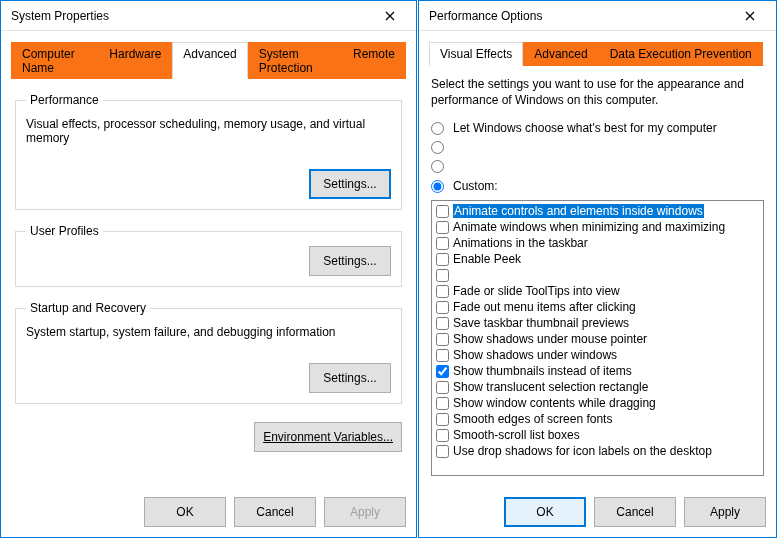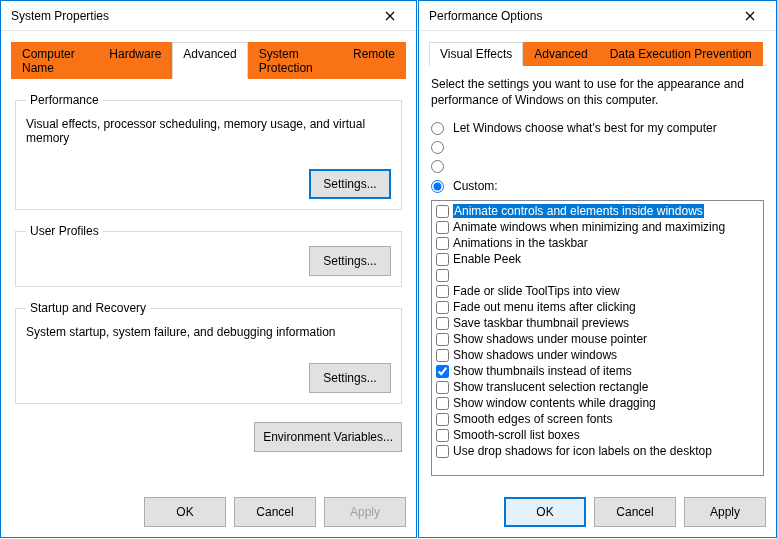--- a/index.html
+++ b/index.html
@@ -81,7 +81,7 @@
         </div>
       </fieldset>
 
-      <div class="btn-row" style="margin-top:4px;margin-right:0;">
+      <div class="btn-row" style="margin-top:4px;margin-right:0;text-decoration:underline;">
         <button class="win" style="min-width:140px;">Environment Variables...</button>
       </div>
       <div class="spacer"></div>

